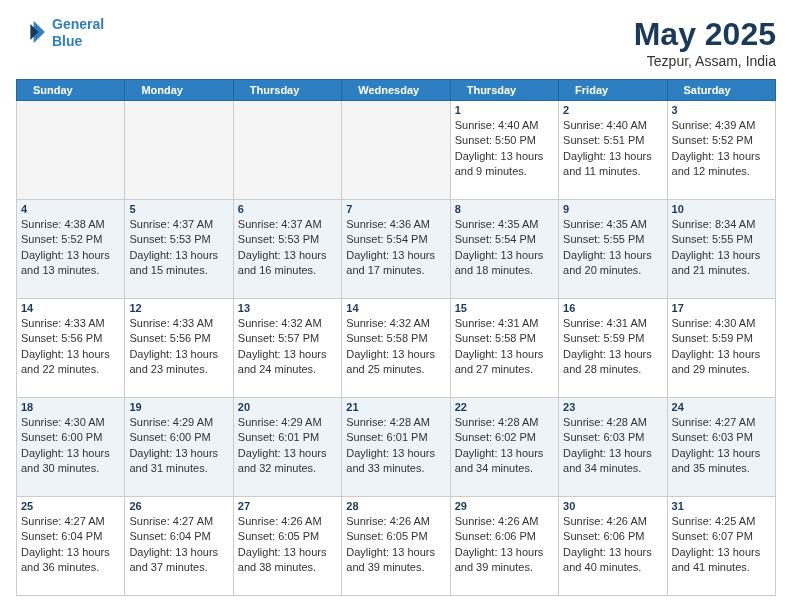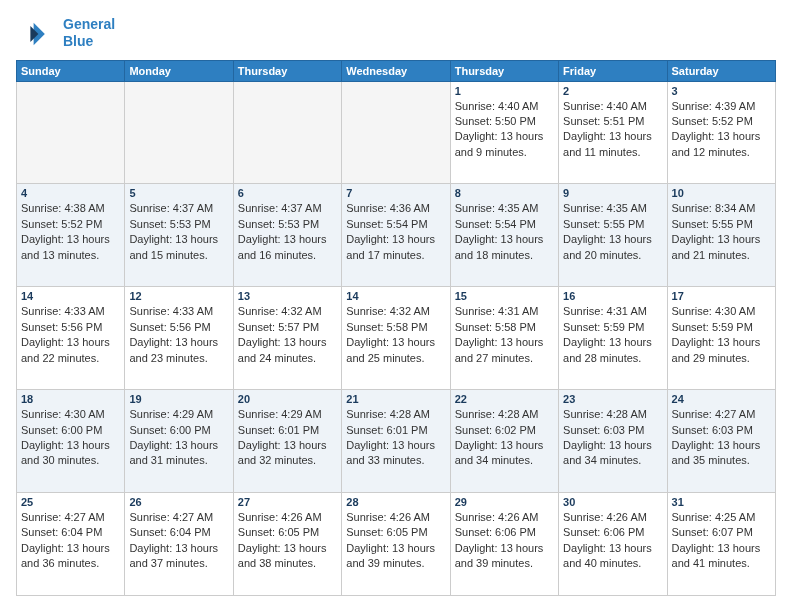--- a/index.html
+++ b/index.html
@@ -25,8 +25,8 @@
     }
     .logo {
       display: flex;
-      align-items: flex-end;
-      gap: 15px;
+      align-items: flex-start;
+      gap: 4px;
     }
     .logo-text {
       font-size: 14px;

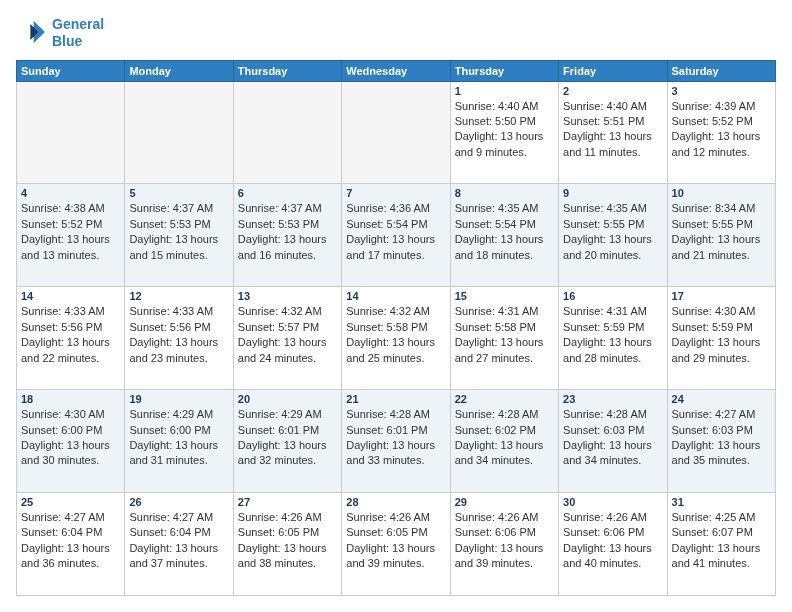--- a/index.html
+++ b/index.html
@@ -118,6 +118,7 @@
       </div>
     </div>
     <div class="title-block">
+      <div class="month-title">May 2025</div>
     </div>
   </div>
 

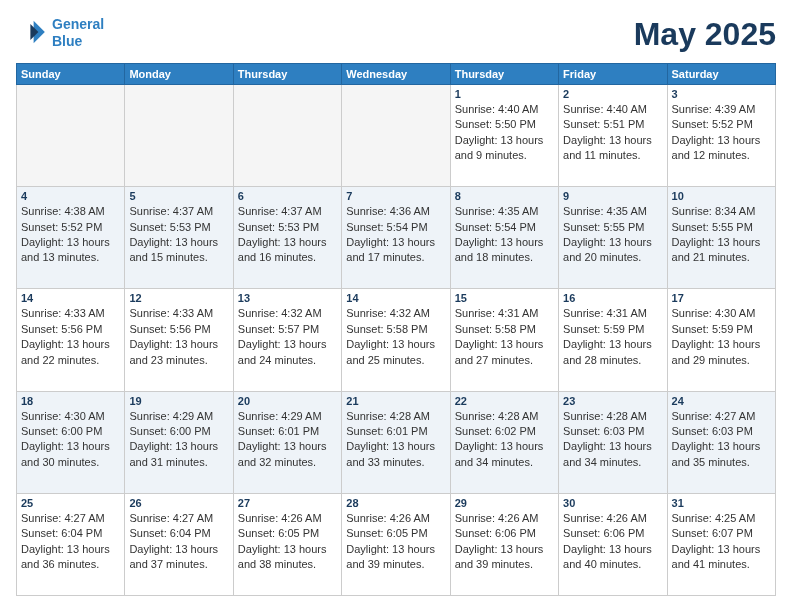--- a/index.html
+++ b/index.html
@@ -119,6 +119,7 @@
     </div>
     <div class="title-block">
       <div class="month-title">May 2025</div>
+      <div class="subtitle">Tezpur, Assam, India</div>
     </div>
   </div>
 

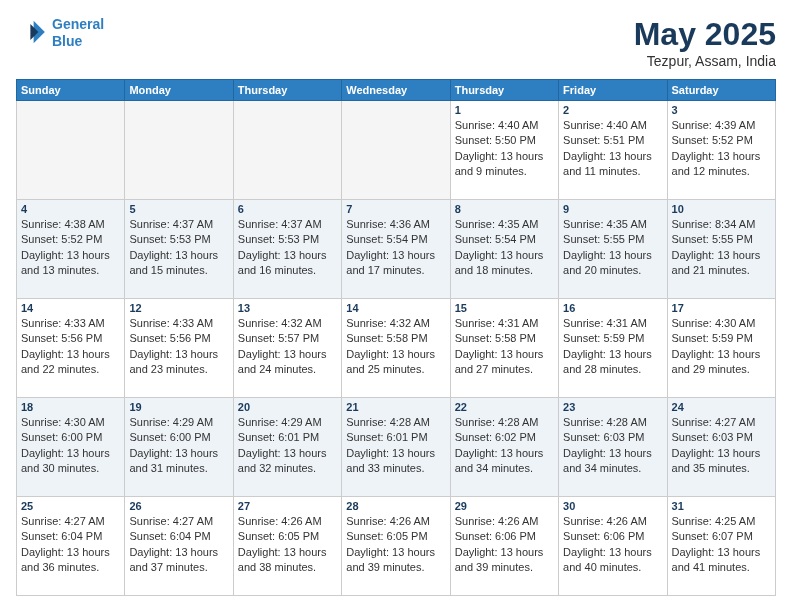--- a/index.html
+++ b/index.html
@@ -65,7 +65,7 @@
       color: #fff;
       font-size: 11px;
       font-weight: bold;
-      padding: 4px 4px;
+      padding: 4px 16px;
       text-align: left;
       border: 1px solid #2266a0;
     }

